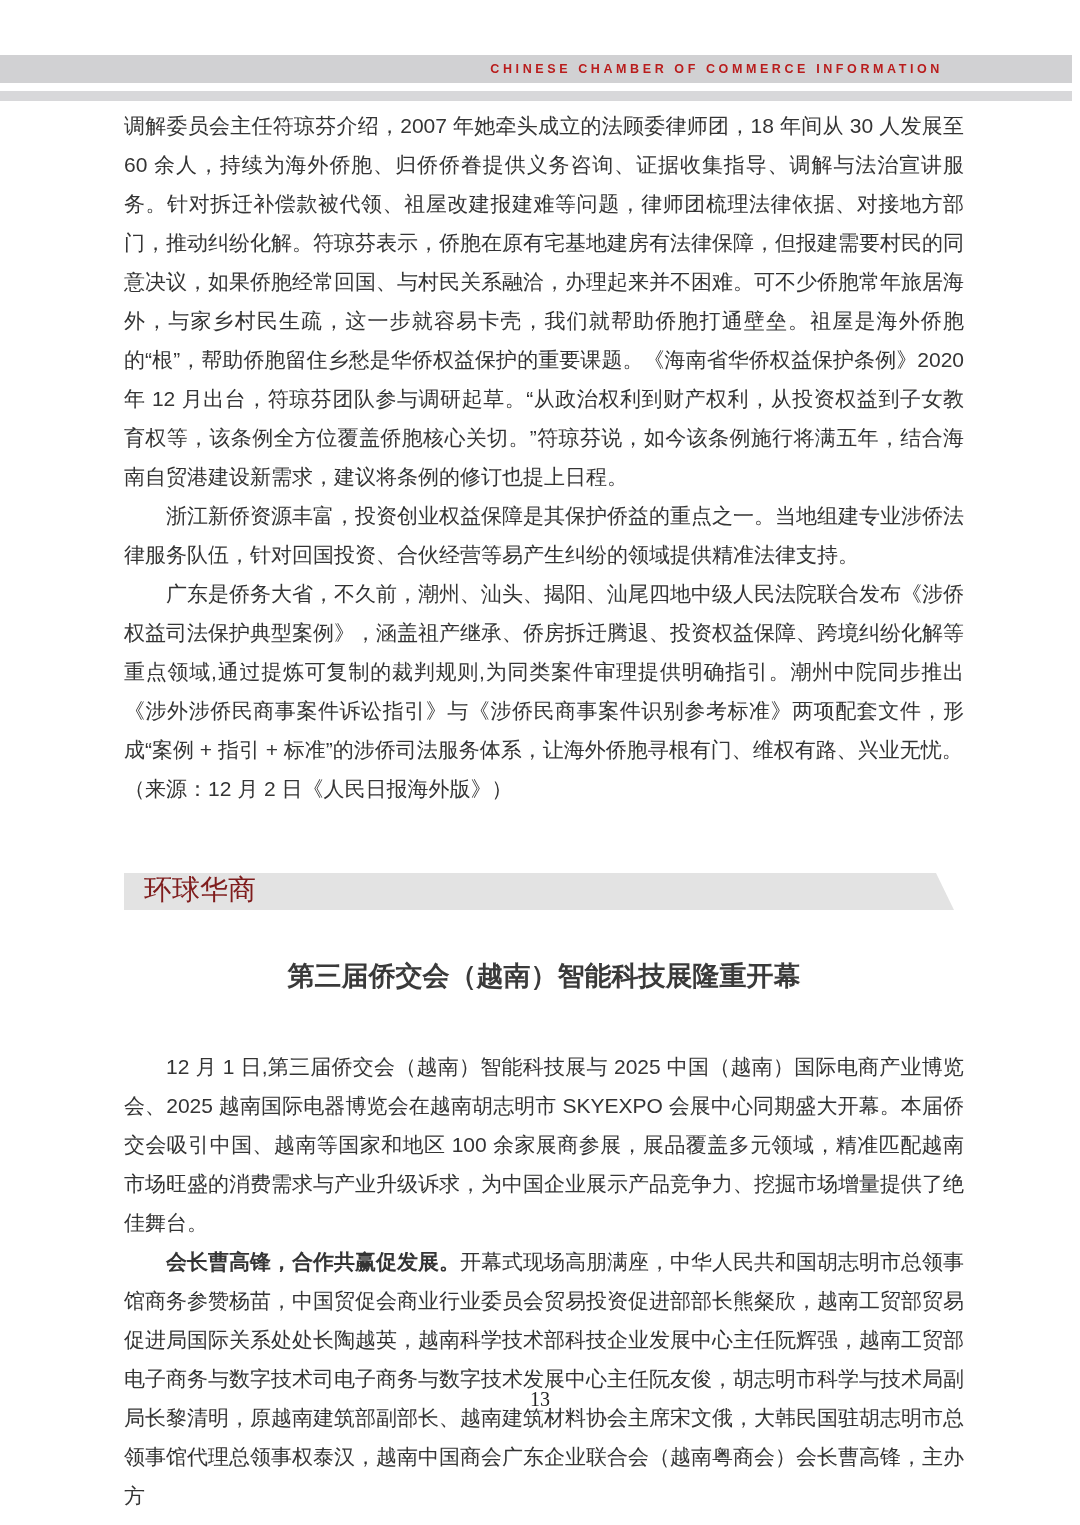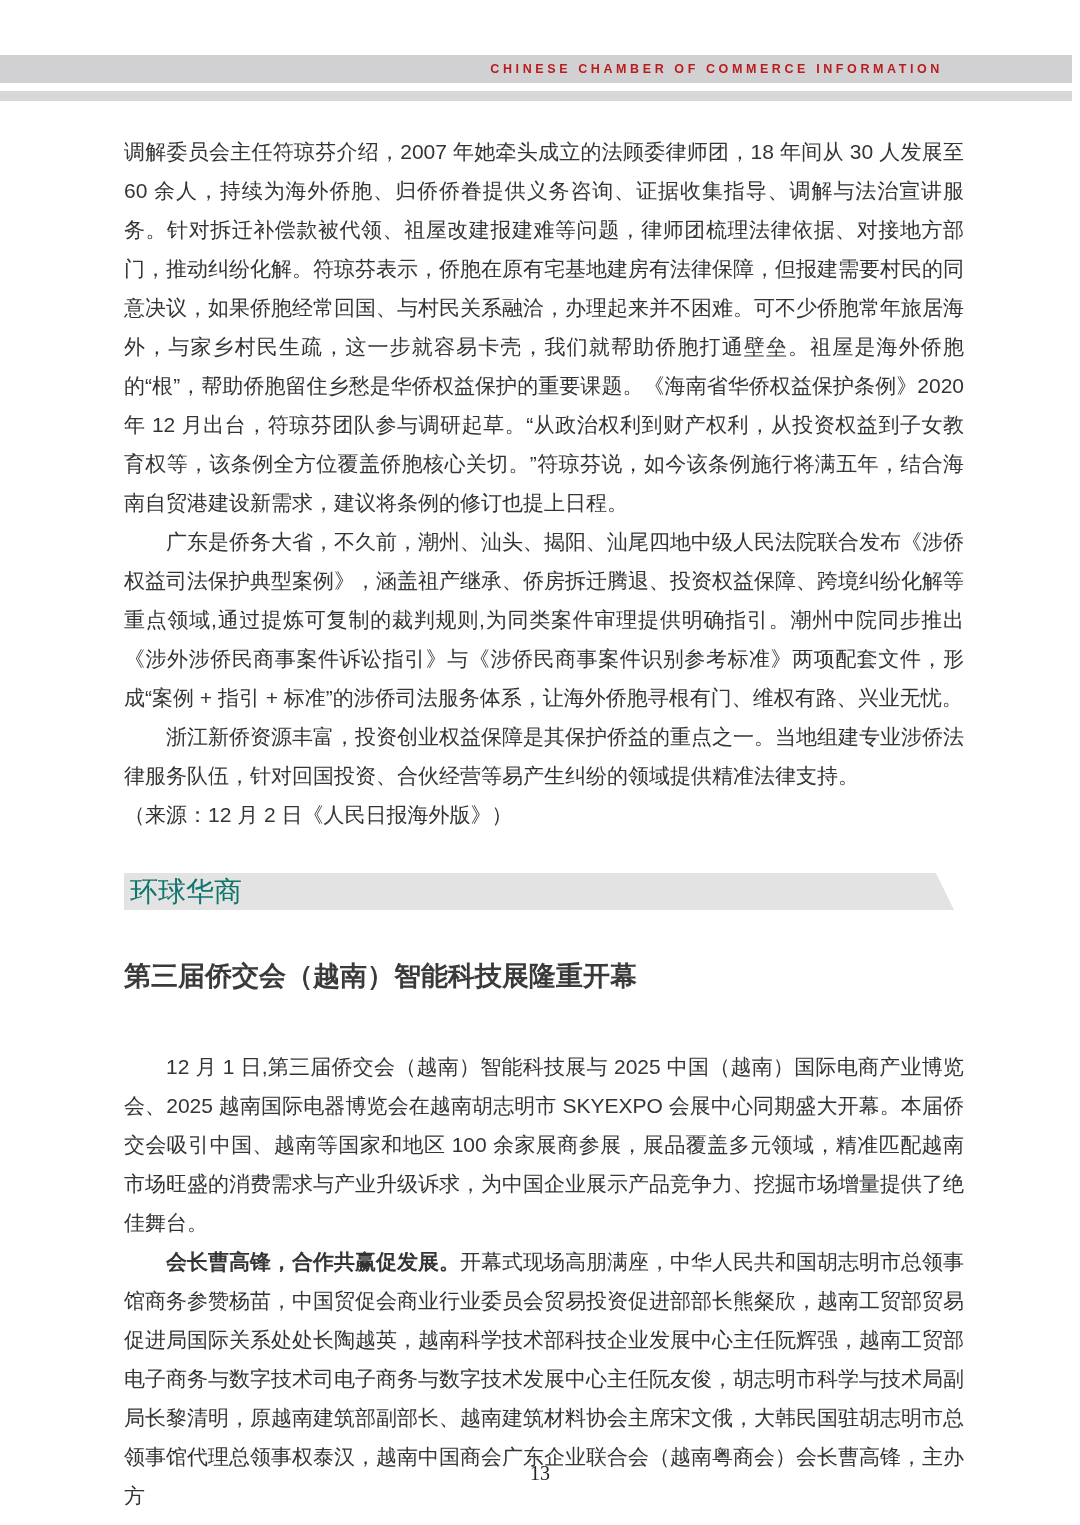--- a/index.html
+++ b/index.html
@@ -48,7 +48,7 @@
     left: 124px;
     width: 840px;
   }
-  .article-1 { top: 132px; }
+  .article-1 { top: 106px; }
   .article-2 { top: 1047px; }
   .body-text p {
     margin: 0;

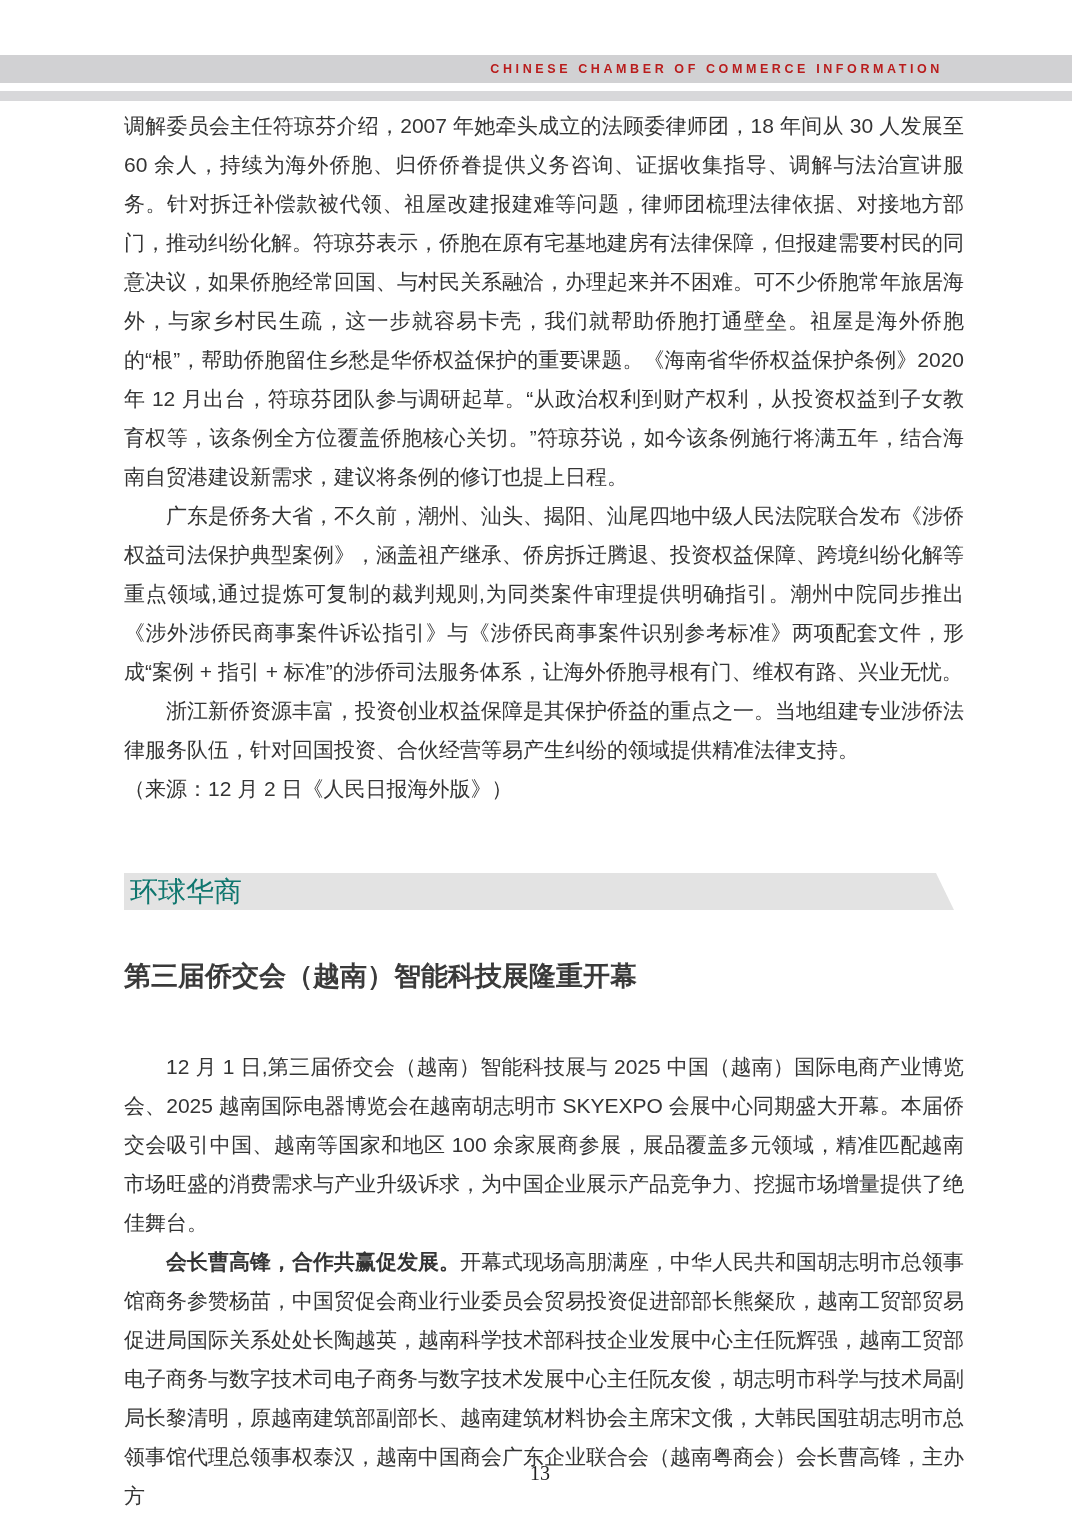--- a/index.html
+++ b/index.html
@@ -125,8 +125,8 @@
 
   <div class="col article-1 body-text">
     <p>调解委员会主任符琼芬介绍，2007 年她牵头成立的法顾委律师团，18 年间从 30 人发展至 60 余人，持续为海外侨胞、归侨侨眷提供义务咨询、证据收集指导、调解与法治宣讲服务。针对拆迁补偿款被代领、祖屋改建报建难等问题，律师团梳理法律依据、对接地方部门，推动纠纷化解。符琼芬表示，侨胞在原有宅基地建房有法律保障，但报建需要村民的同意决议，如果侨胞经常回国、与村民关系融洽，办理起来并不困难。可不少侨胞常年旅居海外，与家乡村民生疏，这一步就容易卡壳，我们就帮助侨胞打通壁垒。祖屋是海外侨胞的“根”，帮助侨胞留住乡愁是华侨权益保护的重要课题。《海南省华侨权益保护条例》2020 年 12 月出台，符琼芬团队参与调研起草。“从政治权利到财产权利，从投资权益到子女教育权等，该条例全方位覆盖侨胞核心关切。”符琼芬说，如今该条例施行将满五年，结合海南自贸港建设新需求，建议将条例的修订也提上日程。</p>
+    <p class="indent">浙江新侨资源丰富，投资创业权益保障是其保护侨益的重点之一。当地组建专业涉侨法律服务队伍，针对回国投资、合伙经营等易产生纠纷的领域提供精准法律支持。</p>
     <p class="indent">广东是侨务大省，不久前，潮州、汕头、揭阳、汕尾四地中级人民法院联合发布《涉侨权益司法保护典型案例》，涵盖祖产继承、侨房拆迁腾退、投资权益保障、跨境纠纷化解等重点领域,通过提炼可复制的裁判规则,为同类案件审理提供明确指引。潮州中院同步推出《涉外涉侨民商事案件诉讼指引》与《涉侨民商事案件识别参考标准》两项配套文件，形成“案例 + 指引 + 标准”的涉侨司法服务体系，让海外侨胞寻根有门、维权有路、兴业无忧。</p>
-    <p class="indent">浙江新侨资源丰富，投资创业权益保障是其保护侨益的重点之一。当地组建专业涉侨法律服务队伍，针对回国投资、合伙经营等易产生纠纷的领域提供精准法律支持。</p>
     <p class="source-line">（来源：12 月 2 日《人民日报海外版》）</p>
   </div>
 

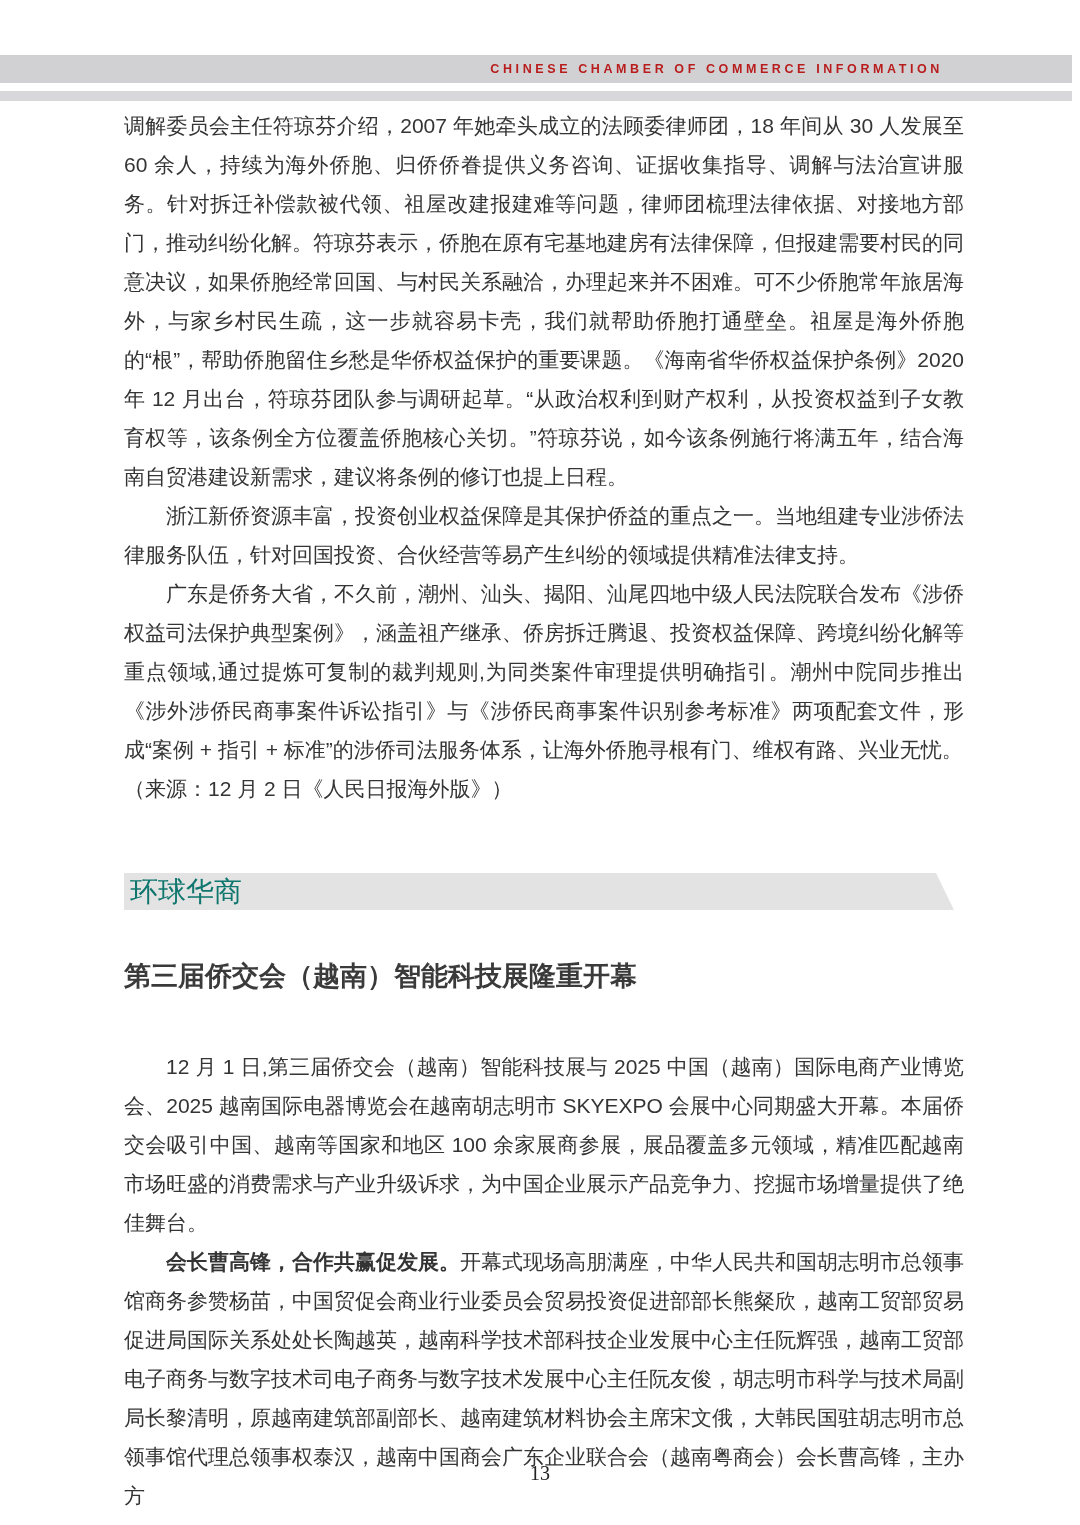--- a/index.html
+++ b/index.html
@@ -81,10 +81,10 @@
     align-items: center;
   }
   .section-banner-text {
-    font-family: Liberation Sans, sans-serif;
+    font-family: Liberation Mono, monospace;
     font-size: 28px;
-    color: #0f766e;
-    padding-left: 6px;
+    color: #7f1d1d;
+    padding-left: 20px;
     line-height: 37px;
   }
 

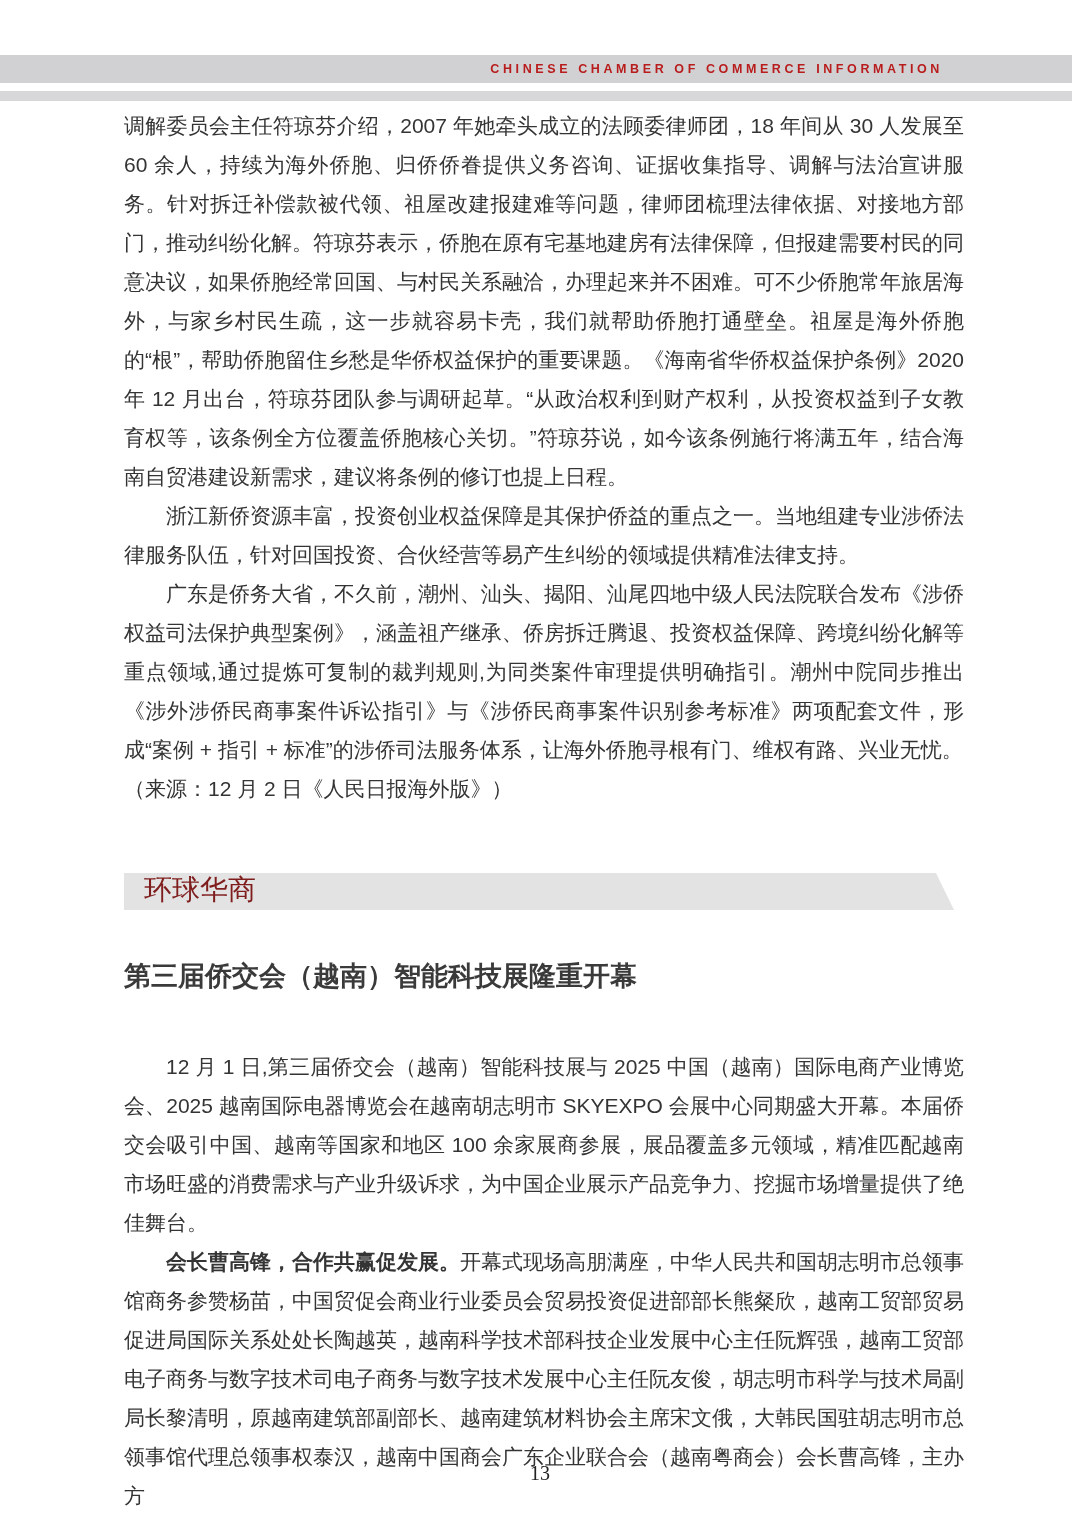--- a/index.html
+++ b/index.html
@@ -94,7 +94,7 @@
     left: 124px;
     top: 958px;
     width: 840px;
-    text-align: left;
+    text-align: center;
     font-size: 27px;
     font-weight: bold;
     color: #3a3a3a;

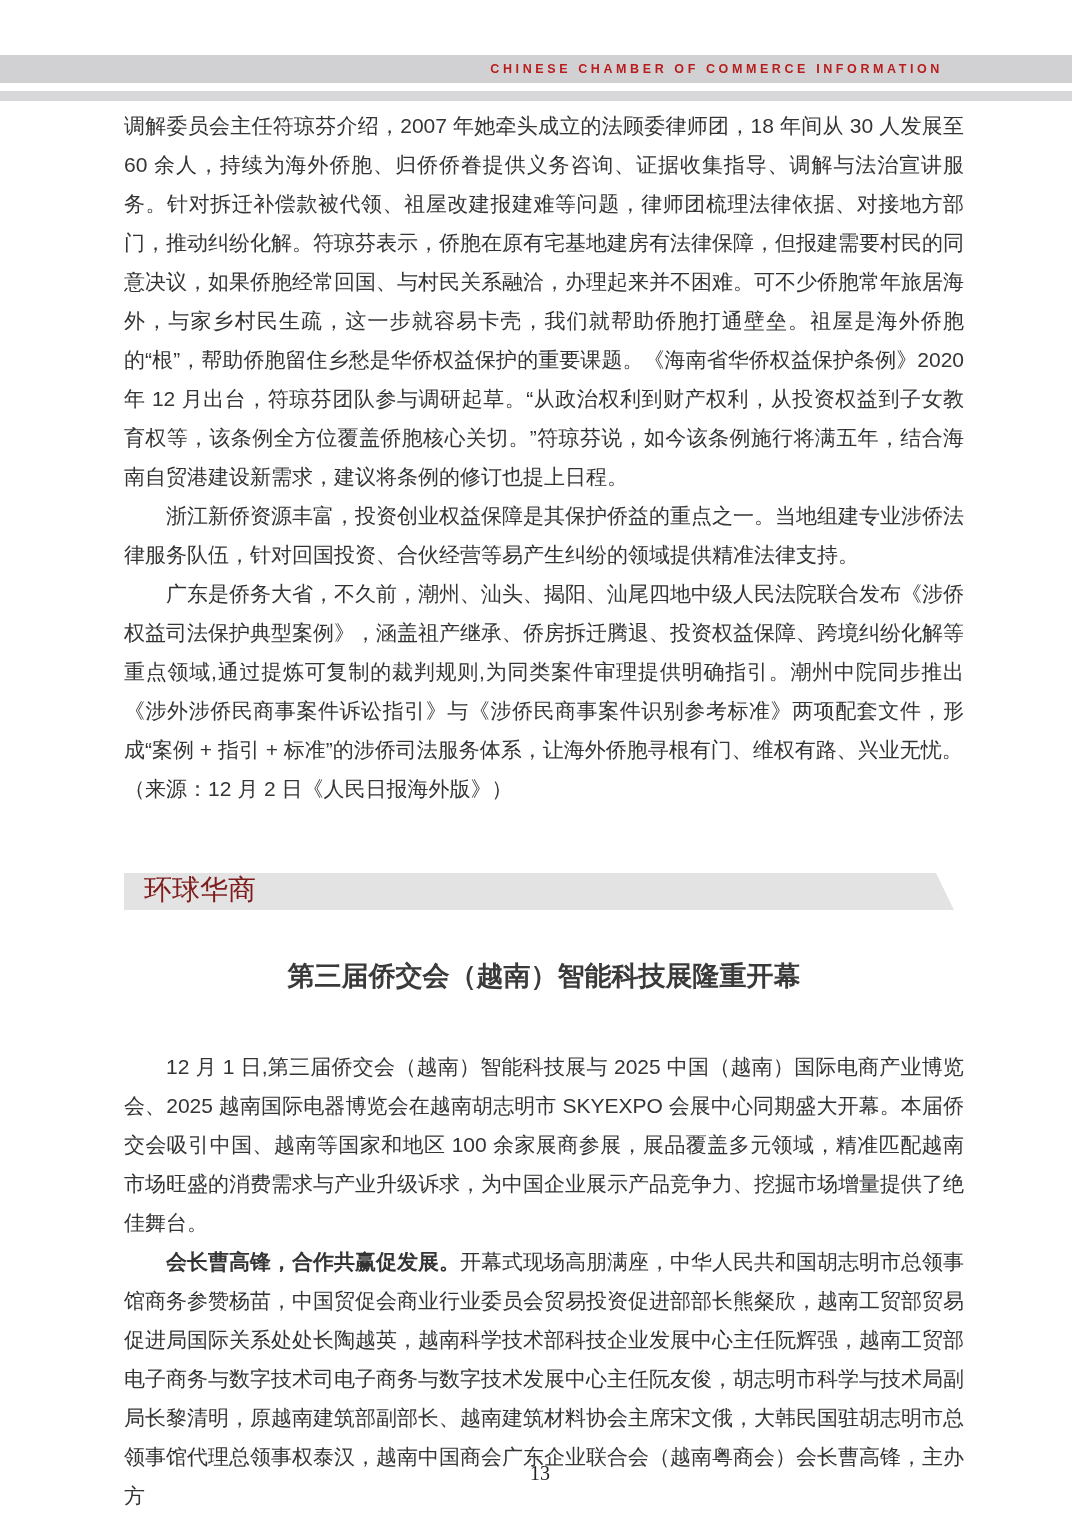--- a/index.html
+++ b/index.html
@@ -105,7 +105,7 @@
   .page-number {
     position: absolute;
     left: 0;
-    top: 1462px;
+    top: 1388px;
     width: 1080px;
     text-align: center;
     font-family: "Liberation Serif", "DejaVu Serif", serif;

